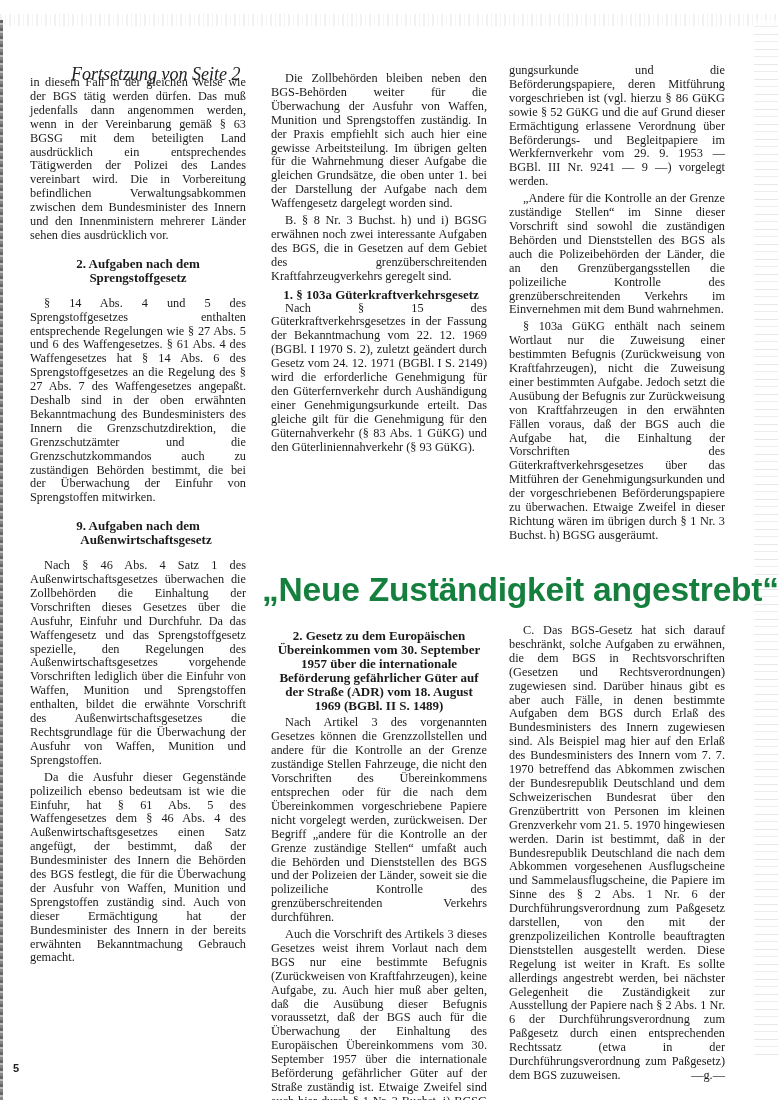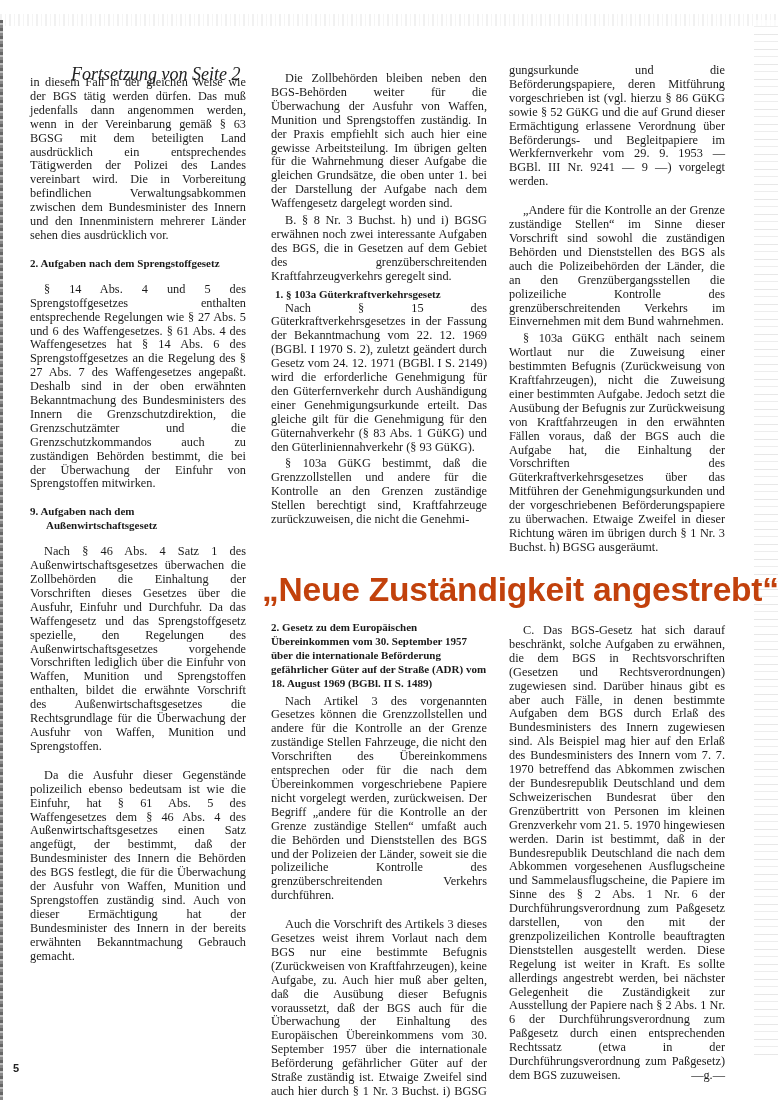--- a/index.html
+++ b/index.html
@@ -29,7 +29,7 @@
   .col p { margin: 0; text-indent: 14px; }
   .col p.noindent { text-indent: 0; }
   .col p + p { margin-top: 3px; }
-  .col p.gap { margin-top: 15px; }
+  .col p.gap { margin-top: 3px; }
   .col h3 {
     font-size: 11px; line-height: 13.9px; font-weight: bold; margin: 14px 0 12px 0; text-align: left;
   }

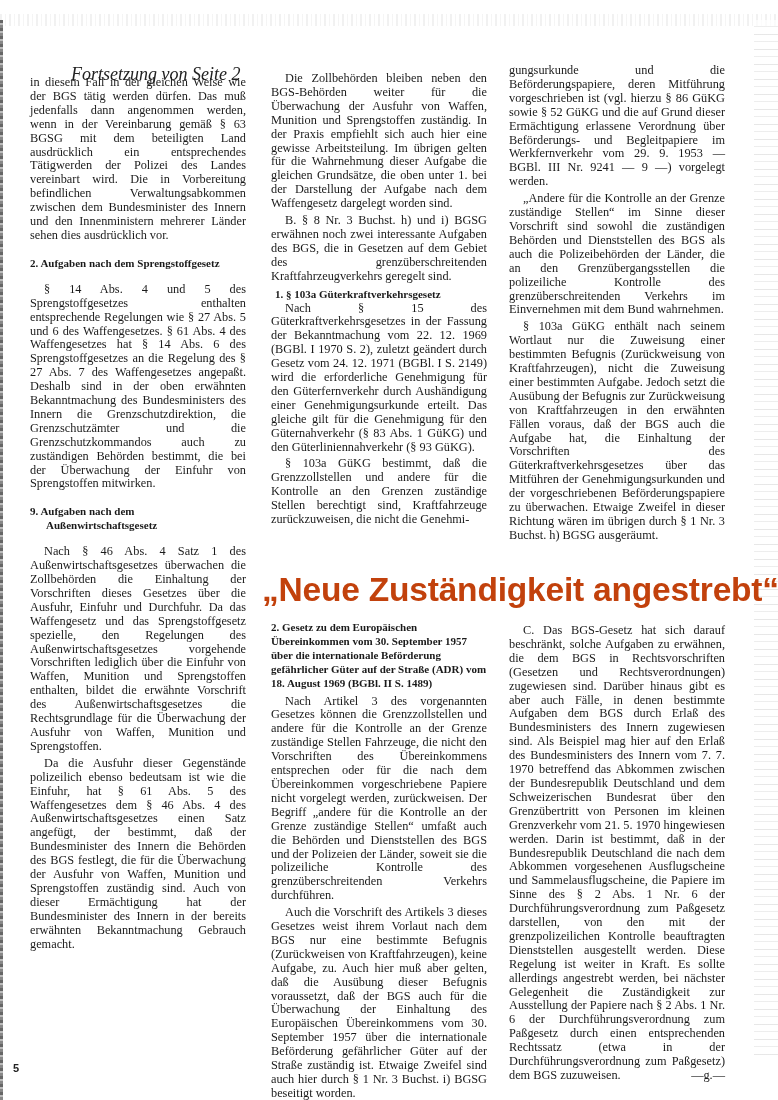--- a/index.html
+++ b/index.html
@@ -31,7 +31,7 @@
   .col p + p { margin-top: 3px; }
   .col p.gap { margin-top: 3px; }
   .col h3 {
-    font-size: 11px; line-height: 13.9px; font-weight: bold; margin: 14px 0 12px 0; text-align: left;
+    font-size: 13px; line-height: 13.9px; font-weight: bold; margin: 14px 0 12px 0; text-align: center;
   }
   .col h3.tight { margin: 4px 0 0 4px; }
   .col h3.hang { padding-left: 16px; text-indent: -16px; }

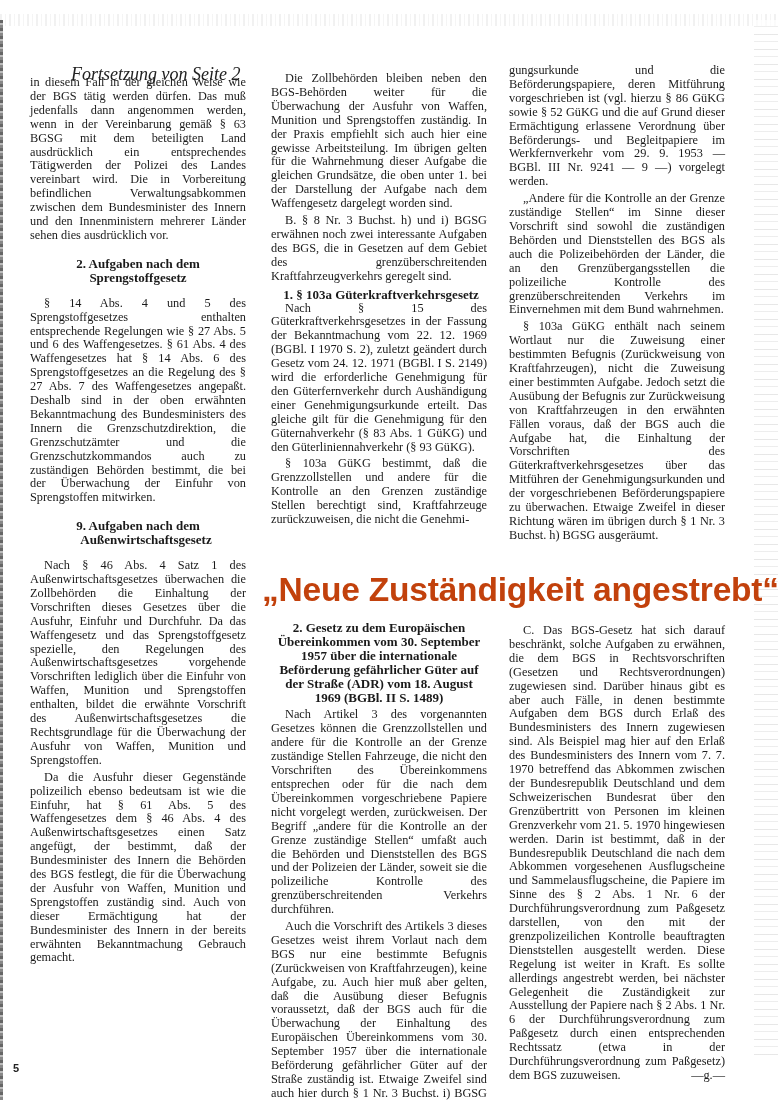--- a/index.html
+++ b/index.html
@@ -78,7 +78,6 @@
   <p>B. § 8 Nr. 3 Buchst. h) und i) BGSG erwähnen noch zwei interessante Aufgaben des BGS, die in Gesetzen auf dem Gebiet des grenzüberschreitenden Kraftfahrzeugverkehrs geregelt sind.</p>
   <h3 class="tight">1. § 103a Güterkraftverkehrsgesetz</h3>
   <p style="margin-top:0">Nach § 15 des Güterkraftverkehrsgesetzes in der Fassung der Bekanntmachung vom 22. 12. 1969 (BGBl. I 1970 S. 2), zuletzt geändert durch Gesetz vom 24. 12. 1971 (BGBl. I S. 2149) wird die erforderliche Genehmigung für den Güterfernverkehr durch Aushändigung einer Genehmigungsurkunde erteilt. Das gleiche gilt für die Genehmigung für den Güternahverkehr (§ 83 Abs. 1 GüKG) und den Güterliniennahverkehr (§ 93 GüKG).</p>
-  <p>§ 103a GüKG bestimmt, daß die Grenzzollstellen und andere für die Kontrolle an den Grenzen zuständige Stellen berechtigt sind, Kraftfahrzeuge zurückzuweisen, die nicht die Genehmi-</p>
 </div>
 
 <div class="col c3">

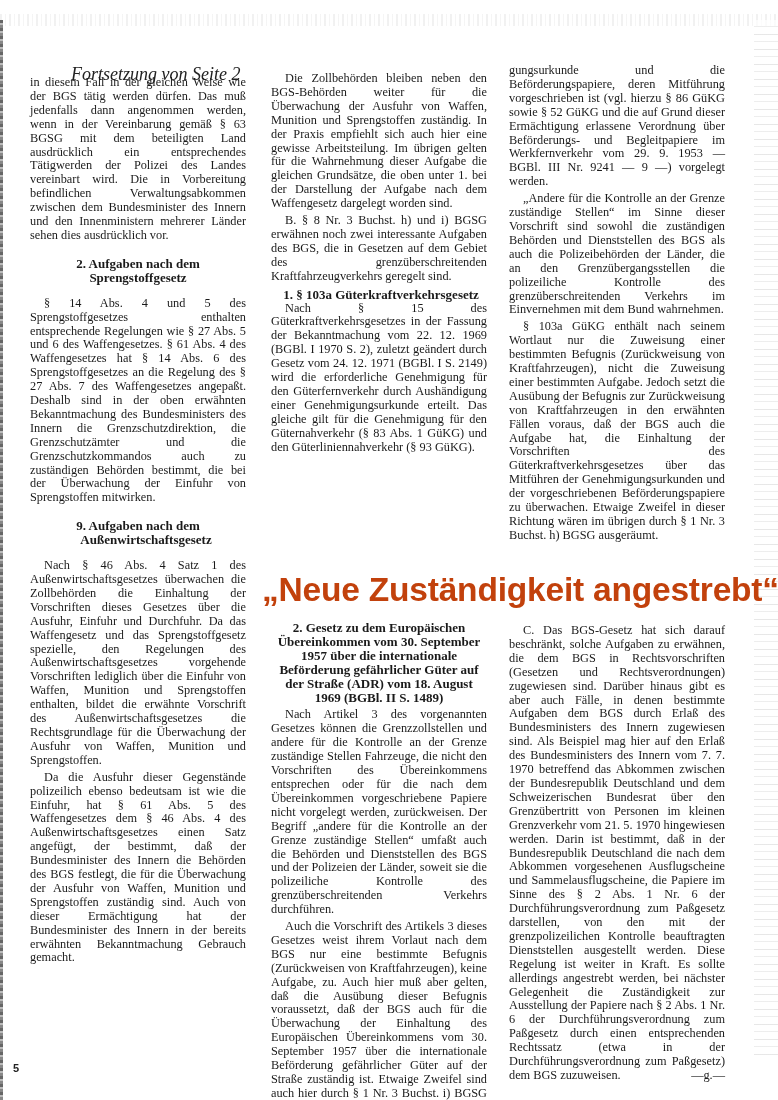--- a/index.html
+++ b/index.html
@@ -47,7 +47,7 @@
   .headline {
     position: absolute; left: 262px; top: 570px; width: 470px;
     font-family: "Liberation Sans", "DejaVu Sans", sans-serif; font-weight: bold;
-    font-size: 33.5px; line-height: 40px; letter-spacing: -0.2px; color: #c2410c; white-space: nowrap;
+    font-size: 33.5px; line-height: 40px; letter-spacing: -0.2px; color: #15803d; white-space: nowrap;
   }
   .page-number {
     position: absolute; left: 13px; top: 1062px; font-family: "Liberation Sans", sans-serif;

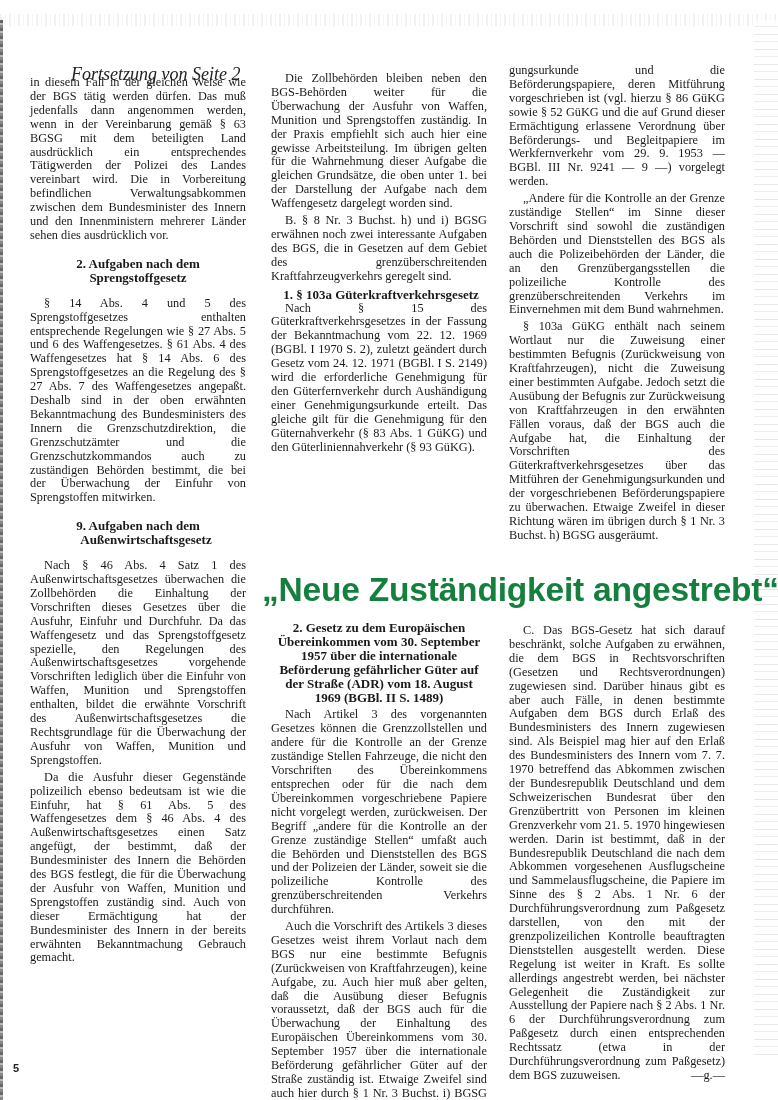--- a/index.html
+++ b/index.html
@@ -89,7 +89,7 @@
 <div class="headline">„Neue Zuständigkeit angestrebt“</div>
 
 <div class="col c2b">
-  <h3 style="margin:0 0 4px 0">2. Gesetz zu dem Europäischen Übereinkommen vom 30. September 1957 über die internationale Beförderung gefährlicher Güter auf der Straße (ADR) vom 18. August 1969 (BGBl. II S. 1489)</h3>
+  <h3 style="margin:8px 0 4px 0">2. Gesetz zu dem Europäischen Übereinkommen vom 30. September 1957 über die internationale Beförderung gefährlicher Güter auf der Straße (ADR) vom 18. August 1969 (BGBl. II S. 1489)</h3>
   <p>Nach Artikel 3 des vorgenannten Gesetzes können die Grenzzollstellen und andere für die Kontrolle an der Grenze zuständige Stellen Fahrzeuge, die nicht den Vorschriften des Übereinkommens entsprechen oder für die nach dem Übereinkommen vorgeschriebene Papiere nicht vorgelegt werden, zurückweisen. Der Begriff „andere für die Kontrolle an der Grenze zuständige Stellen“ umfaßt auch die Behörden und Dienststellen des BGS und der Polizeien der Länder, soweit sie die polizeiliche Kontrolle des grenzüberschreitenden Verkehrs durchführen.</p>
   <p class="gap">Auch die Vorschrift des Artikels 3 dieses Gesetzes weist ihrem Vorlaut nach dem BGS nur eine bestimmte Befugnis (Zurückweisen von Kraftfahrzeugen), keine Aufgabe, zu. Auch hier muß aber gelten, daß die Ausübung dieser Befugnis voraussetzt, daß der BGS auch für die Überwachung der Einhaltung des Europäischen Übereinkommens vom 30. September 1957 über die internationale Beförderung gefährlicher Güter auf der Straße zuständig ist. Etwaige Zweifel sind auch hier durch § 1 Nr. 3 Buchst. i) BGSG beseitigt worden.</p>
 </div>

